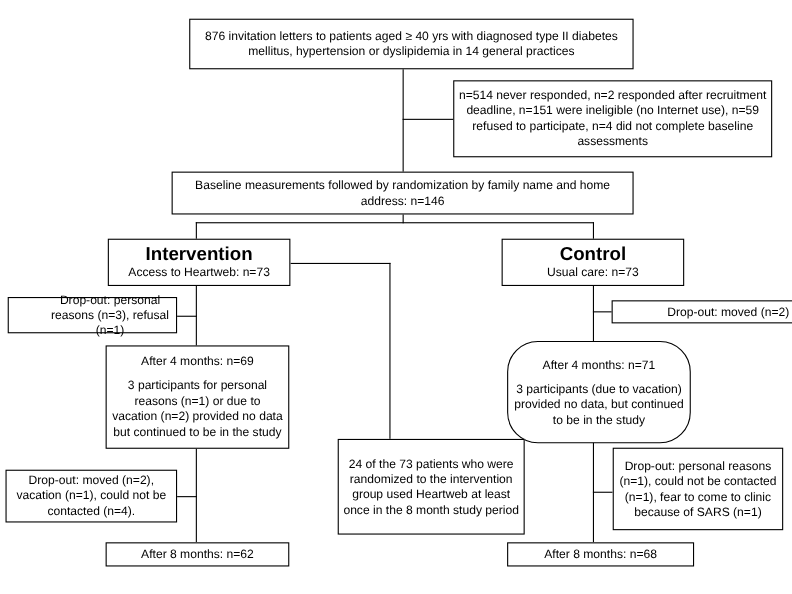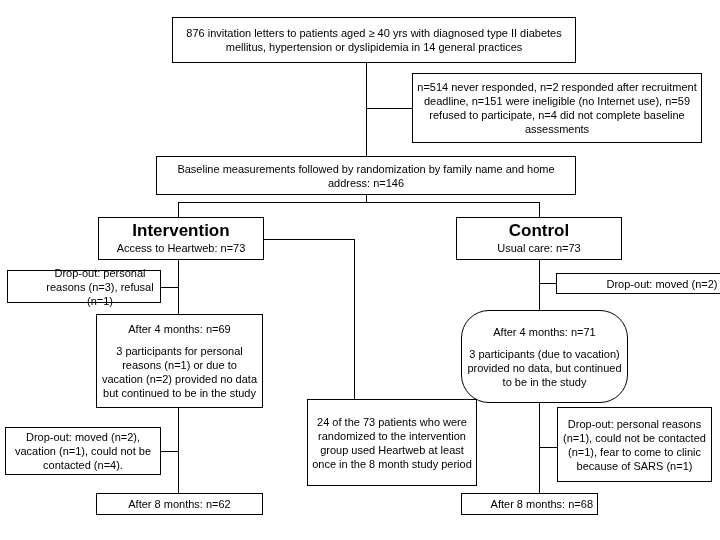--- a/index.html
+++ b/index.html
@@ -136,7 +136,7 @@
     <span class="ln">After 8 months: n=62</span>
   </div>
 
-  <div class="box" style="left:461px; top:493px; width:137px; height:22px;align-items:flex-end;">
+  <div class="box" style="left:461px; top:493px; width:170px; height:22px;">
     <span class="ln">After 8 months: n=68</span>
   </div>
 

